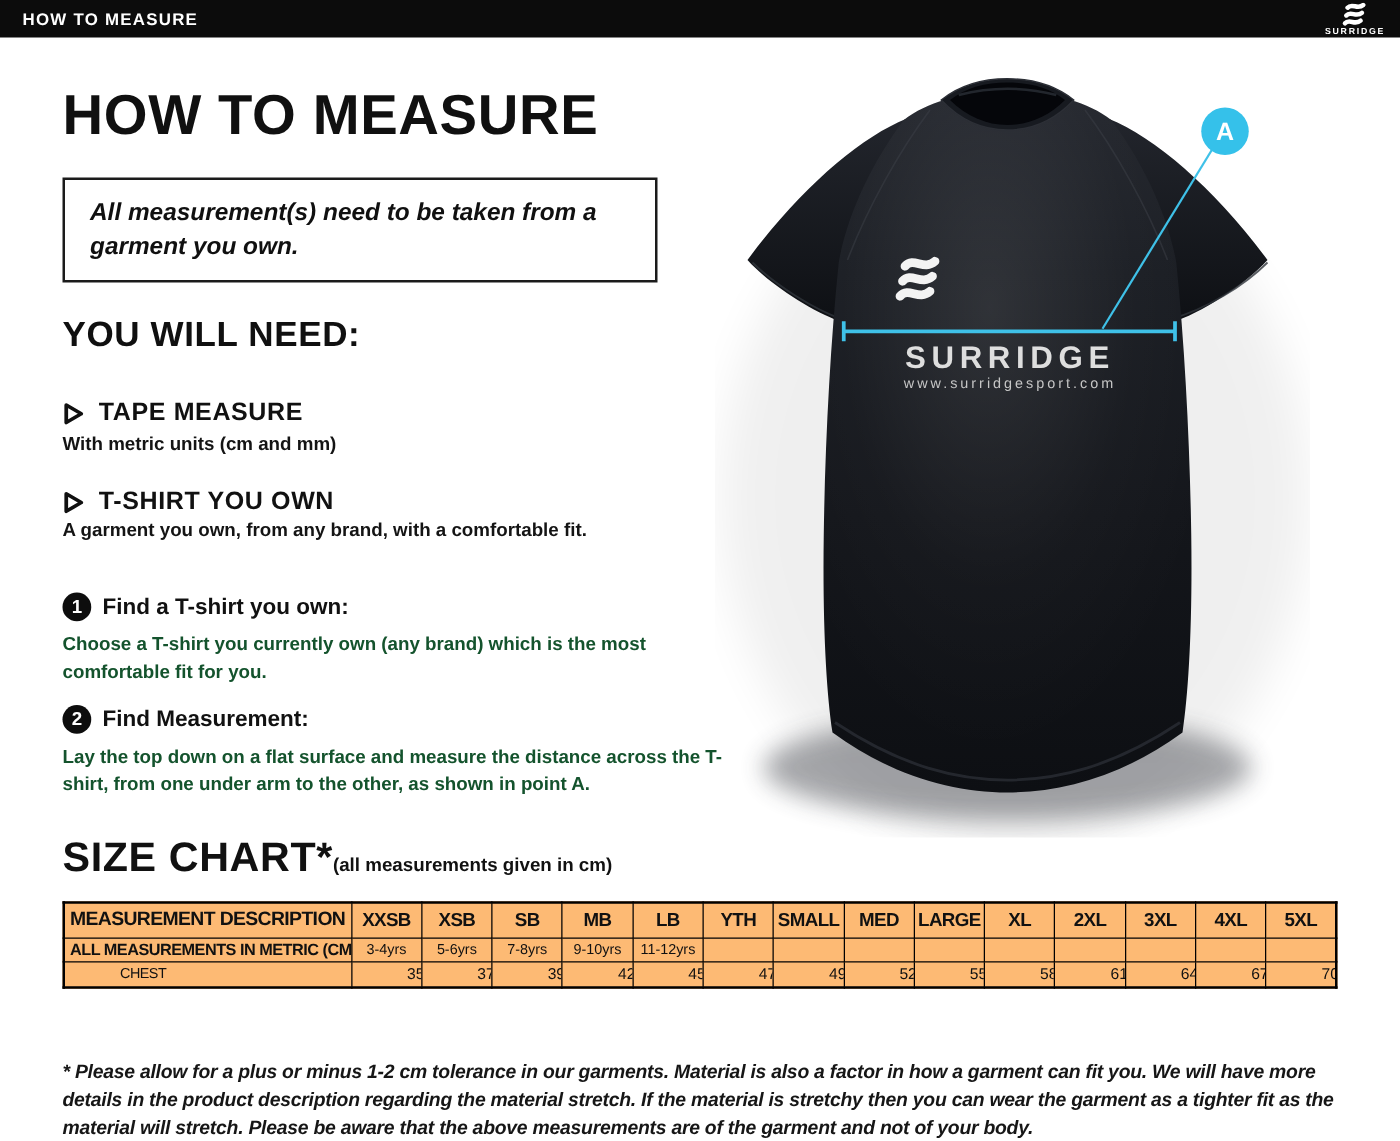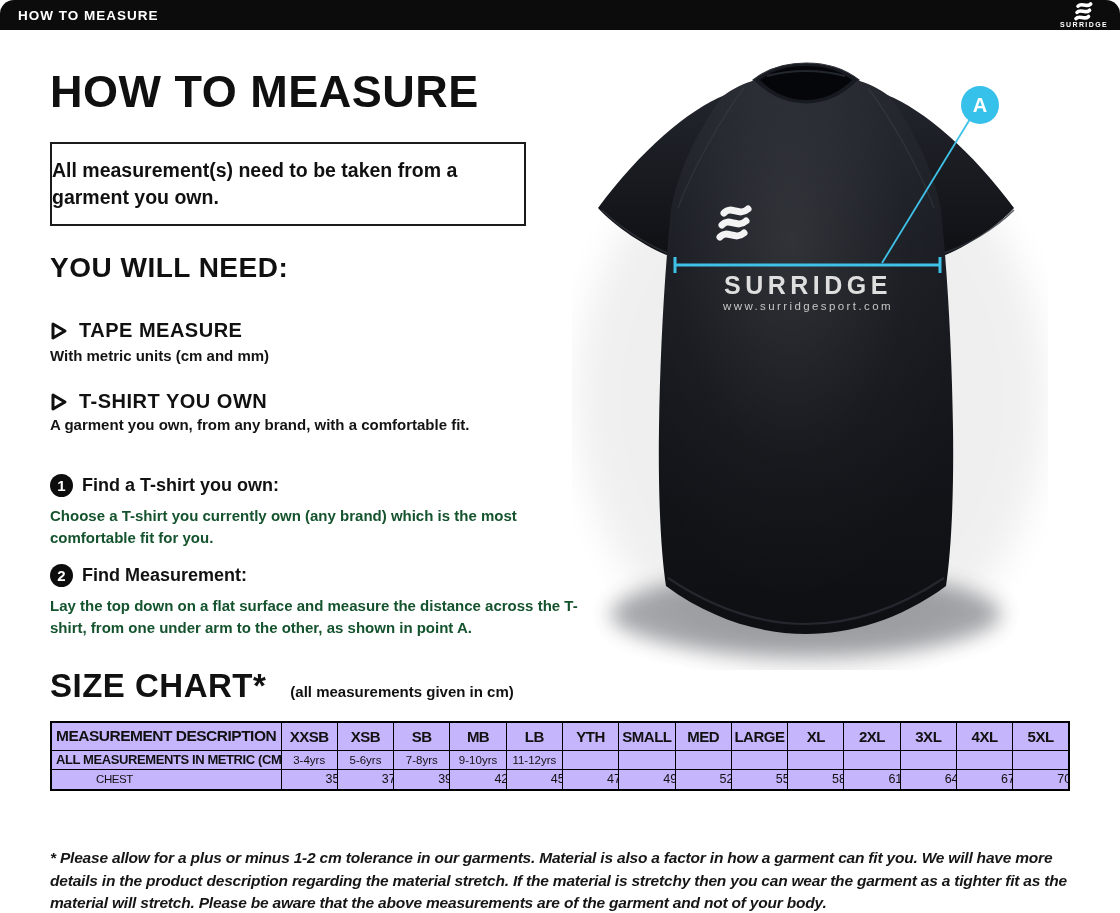--- a/index.html
+++ b/index.html
@@ -5,7 +5,7 @@
   * { margin:0; padding:0; box-sizing:border-box; }
   html,body { background:#ffffff; }
   body { font-family:"Liberation Sans", sans-serif; color:#111; }
-  .page { position:relative; width:1120px; height:913px; background:#fff; overflow:hidden;border-radius:14px; }
+  .page { position:relative; width:1120px; height:913px; background:#fff; overflow:hidden; }
 
   
   .topbar { position:absolute; left:0; top:0; width:1120px; height:30px; background:#0c0c0c;

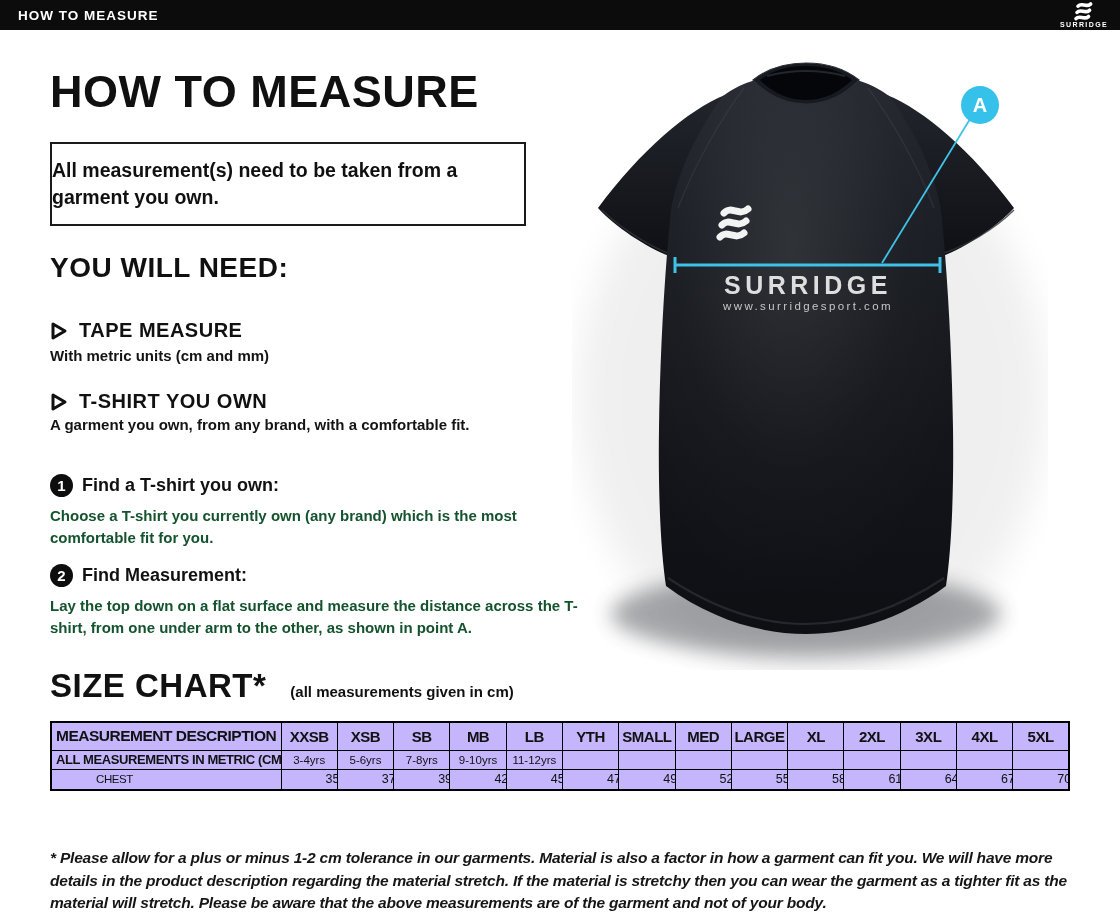--- a/index.html
+++ b/index.html
@@ -16,7 +16,7 @@
   
   .h1 { position:absolute; left:50px; top:66px; font-size:45px; font-weight:800; letter-spacing:0.5px; color:#101010; }
   .infobox { position:absolute; left:50px; top:142px; width:476px; border:2.5px solid #1b1b1b;
-             padding:13px 0; font-size:19.5px; font-weight:bold; line-height:27px; color:#101010; }
+             padding:13px 20px; font-size:19.5px; font-weight:bold; line-height:27px; color:#101010;font-style:italic; }
   .h2 { position:absolute; left:50px; font-size:28px; font-weight:800; letter-spacing:0.5px; color:#101010;text-align:right; }
   .need-item { position:absolute; left:50px; }
   .need-head { display:flex; align-items:center; gap:11px; }

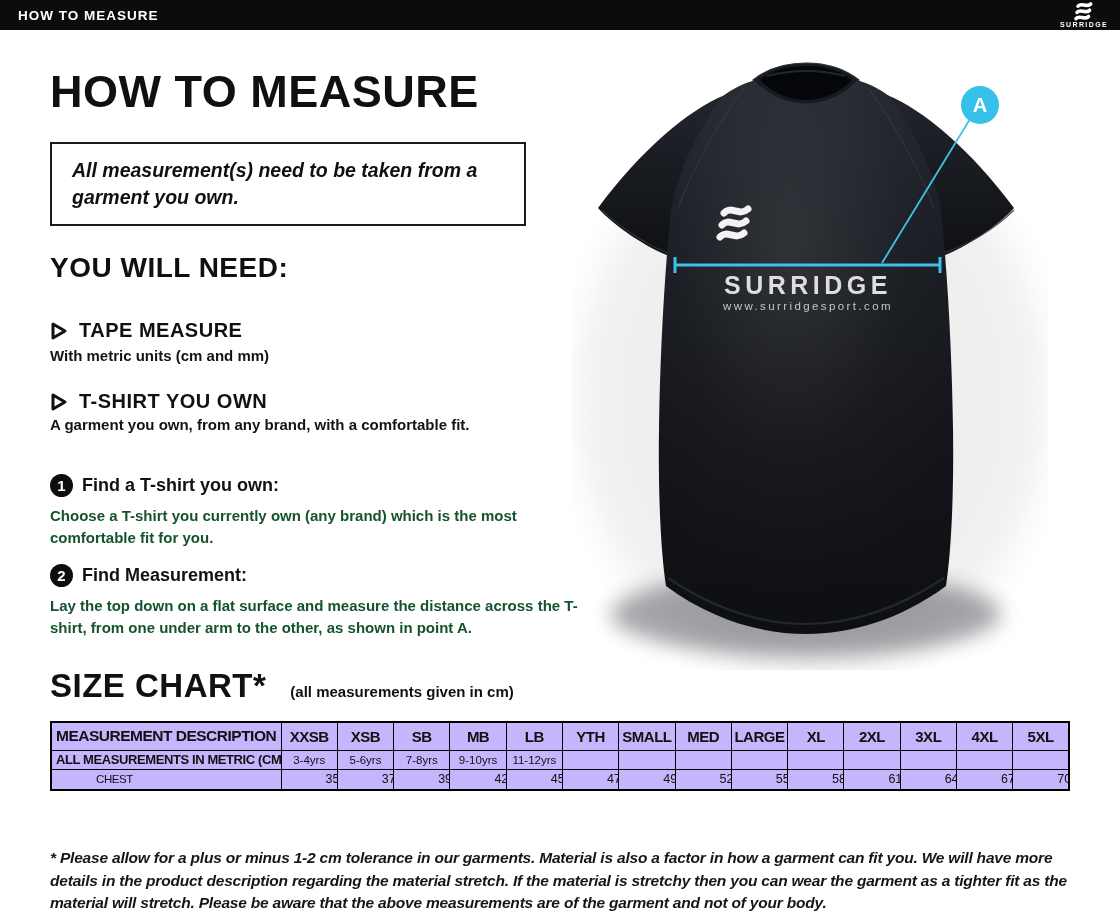--- a/index.html
+++ b/index.html
@@ -33,7 +33,7 @@
   #step-1 .step-desc { width:535px; }
   #step-2 .step-desc { width:555px; }
 
-  .sizechart-head { position:absolute; left:50px; top:667px; display:flex; align-items:baseline; gap:24px; }
+  .sizechart-head { position:absolute; left:50px; top:667px; display:flex; align-items:baseline; gap:0; }
   .sizechart-title { font-size:33px; font-weight:800; letter-spacing:0.5px; }
   .sizechart-sub { font-size:15px; font-weight:bold; }
 

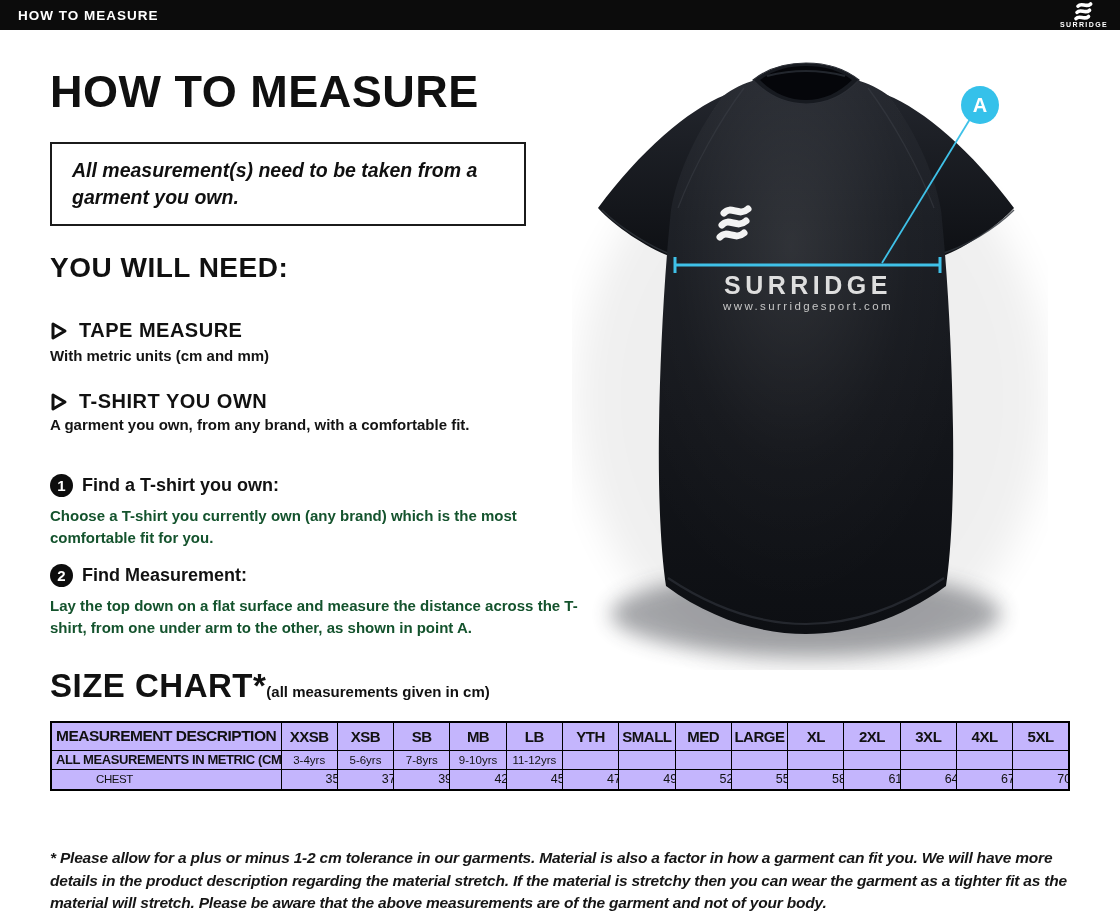--- a/index.html
+++ b/index.html
@@ -39,7 +39,7 @@
 
   
   table.sizes { position:absolute; left:50px; top:721px; width:1020px; border-collapse:collapse;
-                table-layout:fixed; background:#c4b5fd; }
+                table-layout:fixed; background:#fdba74; }
   table.sizes th, table.sizes td { border:1.6px solid #000; text-align:center; vertical-align:middle;
                 overflow:hidden; white-space:nowrap; }
   table.sizes { border:2.5px solid #000; }

